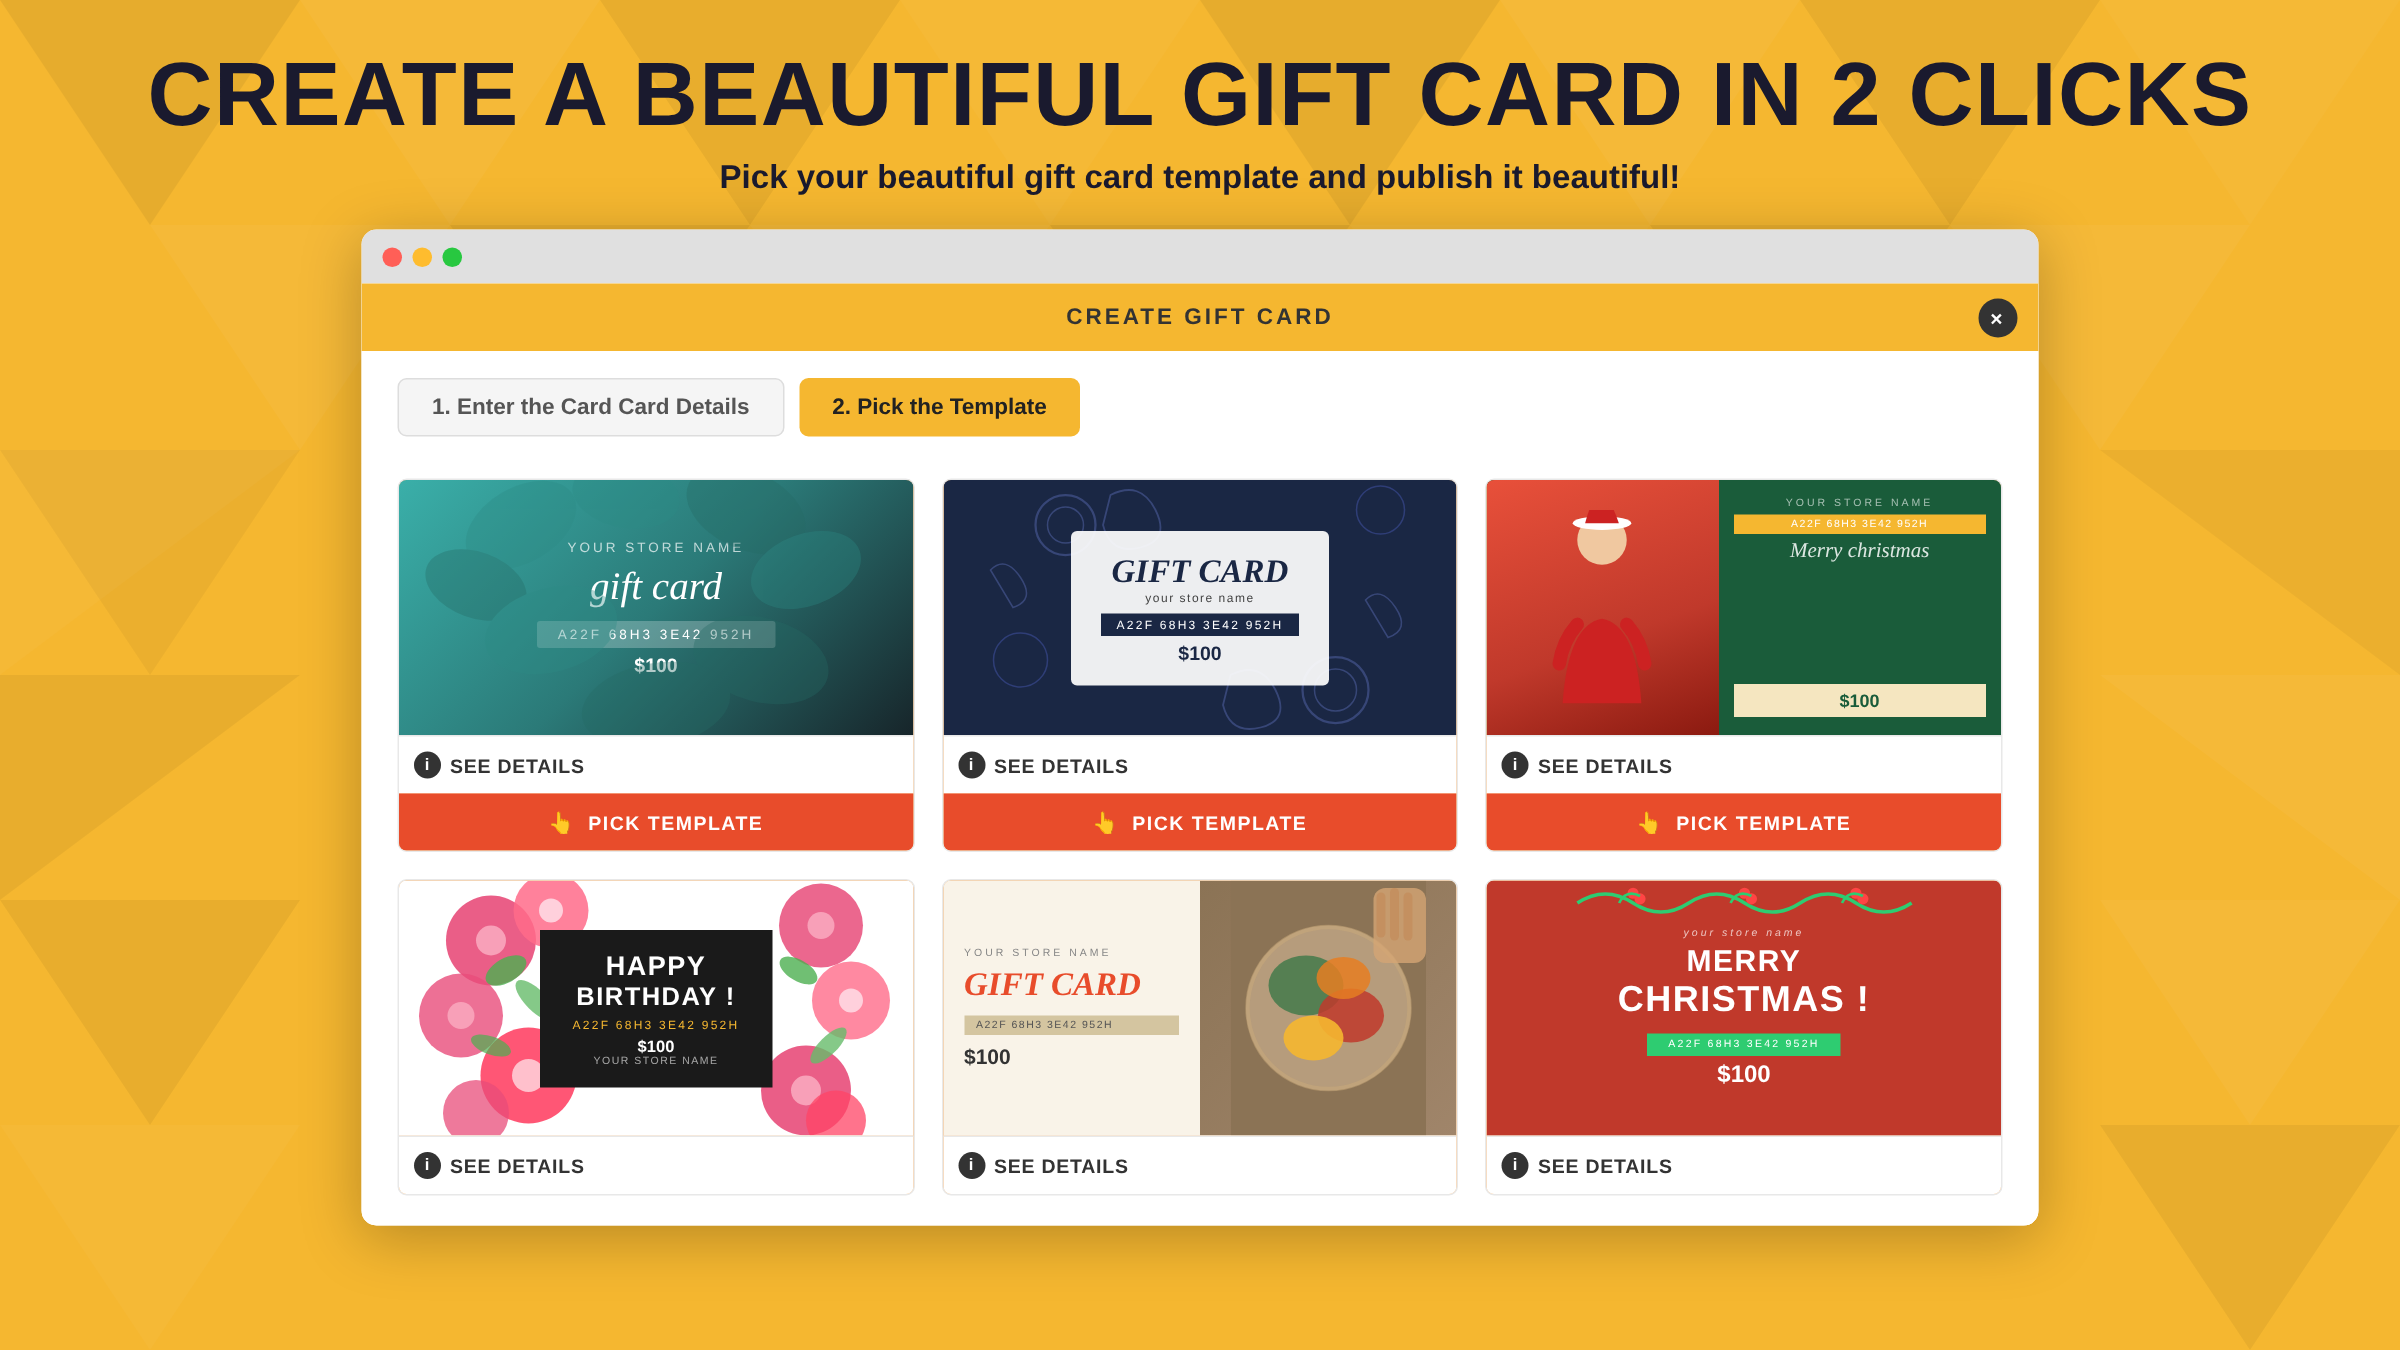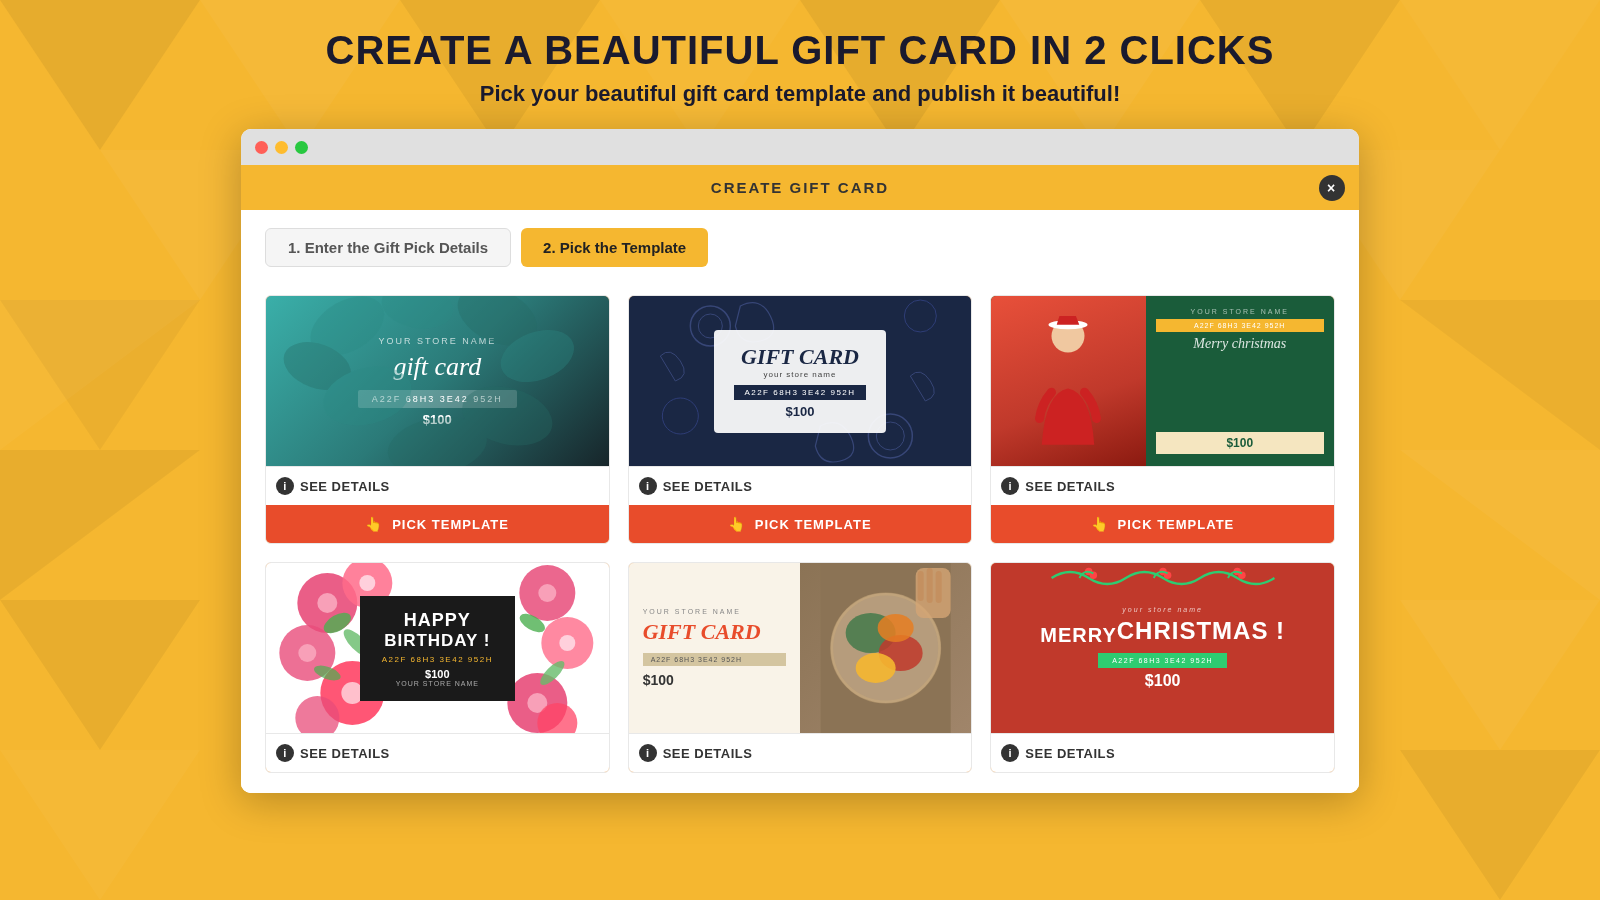--- a/index.html
+++ b/index.html
@@ -34,7 +34,7 @@
     }
 
     .main-title {
-      font-size: 40px;
+      font-size: 60px;
       font-weight: 900;
       color: #1a1a2e;
       text-transform: uppercase;

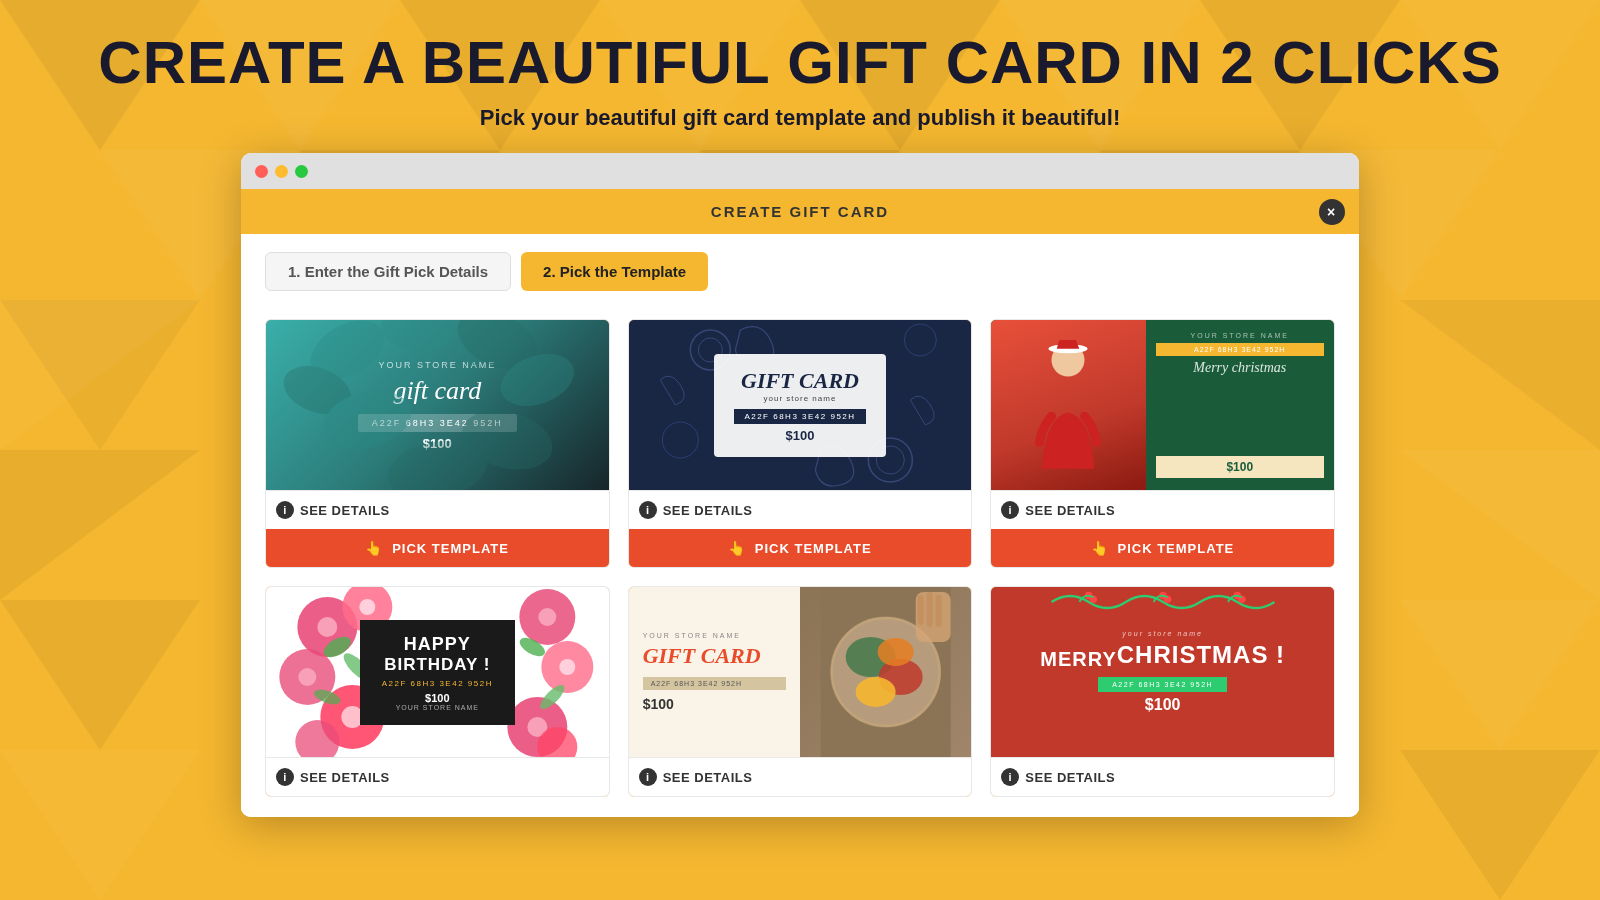--- a/index.html
+++ b/index.html
@@ -583,7 +583,7 @@
       <div class="steps-bar">
         <button class="step-btn step-btn-inactive">
           <span class="step-number">1.</span>
-          <span>Enter the Gift Pick Details</span>
+          <span>Enter the Card Card Details</span>
         </button>
         <button class="step-btn step-btn-active">
           <span class="step-number">2.</span>

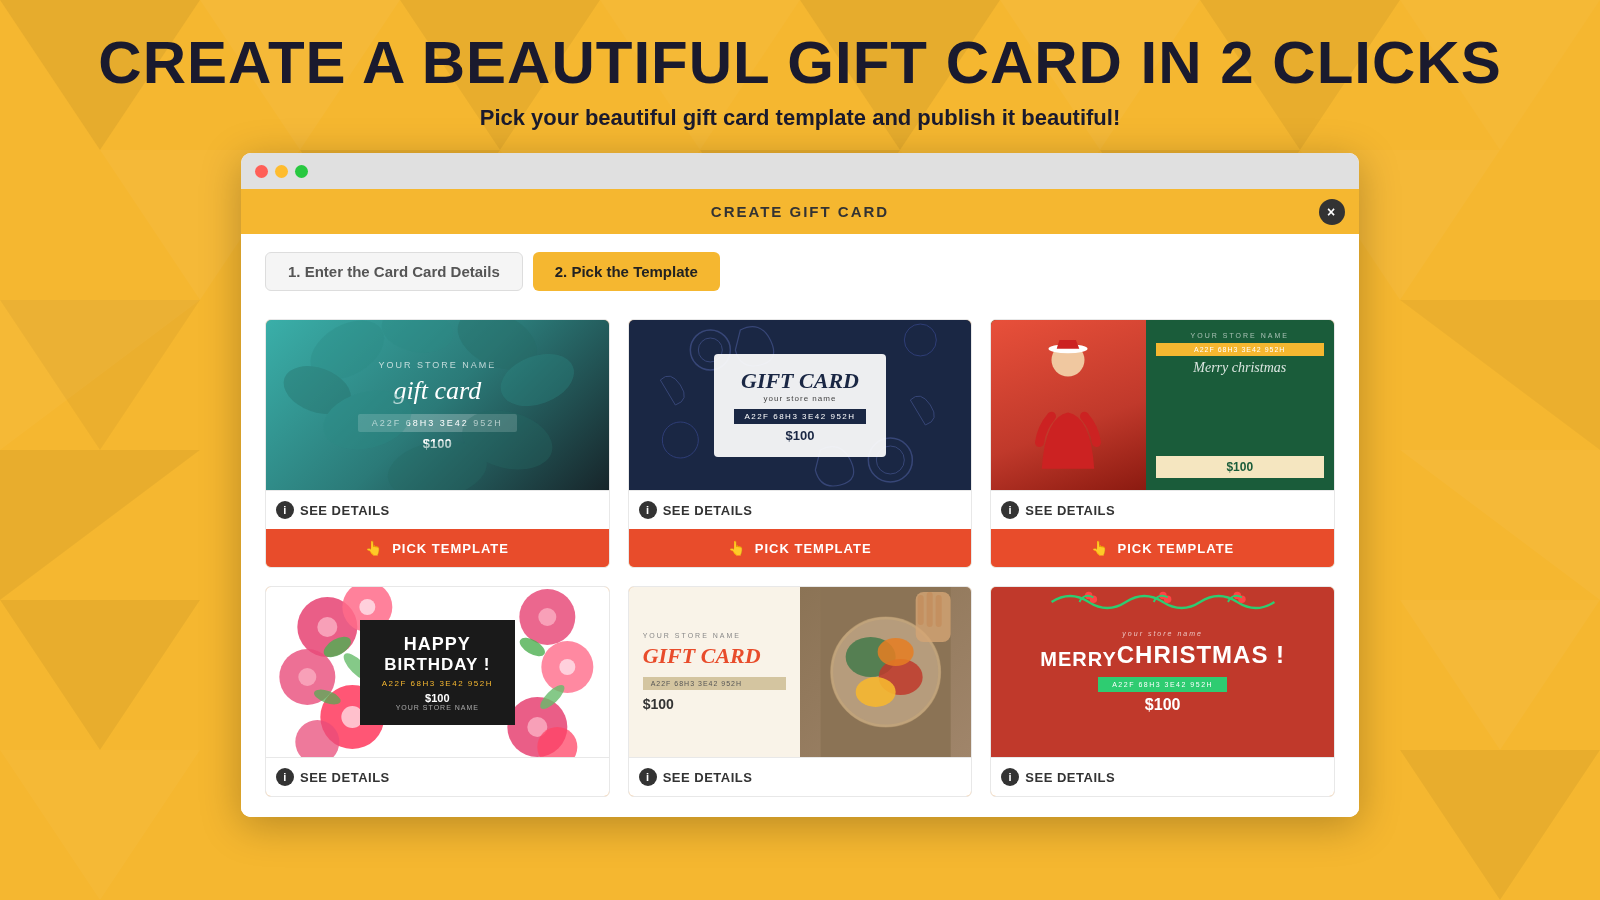--- a/index.html
+++ b/index.html
@@ -807,7 +807,7 @@
                   </svg>
                 </div>
                 <div class="tpl6-store">your store name</div>
-                <div style="display:flex;align-items:center">
+                <div style="display:flex;flex-direction:column;align-items:center">
                   <div class="tpl6-merry">MERRY</div>
                   <div style="display:flex;align-items:baseline;gap:4px">
                     <div class="tpl6-christmas">CHRISTMAS !</div>

